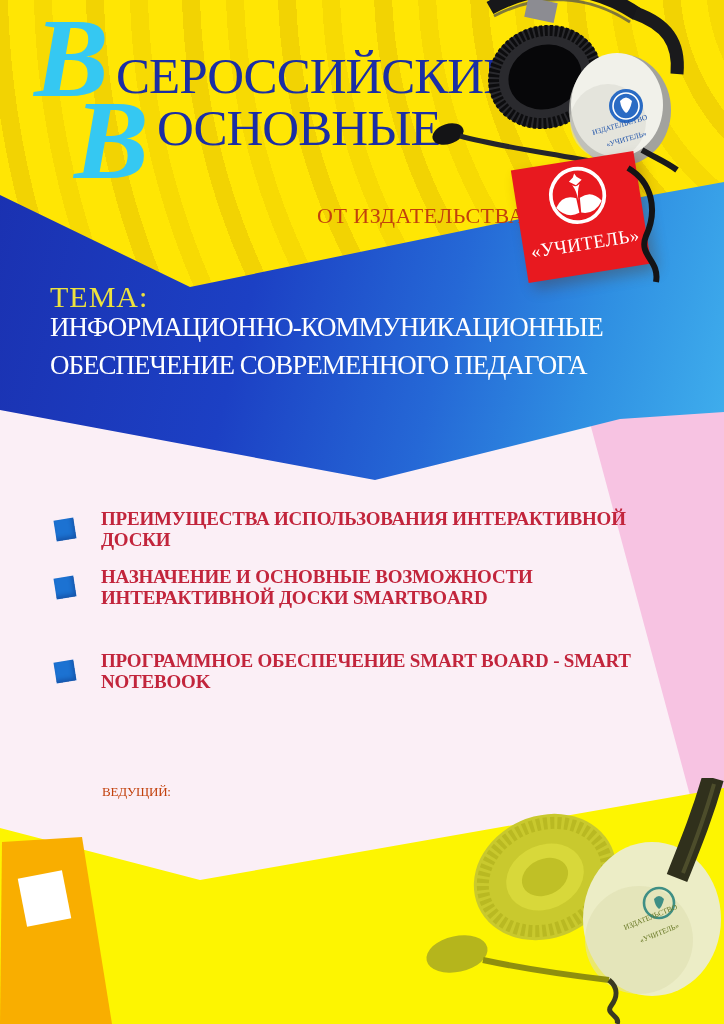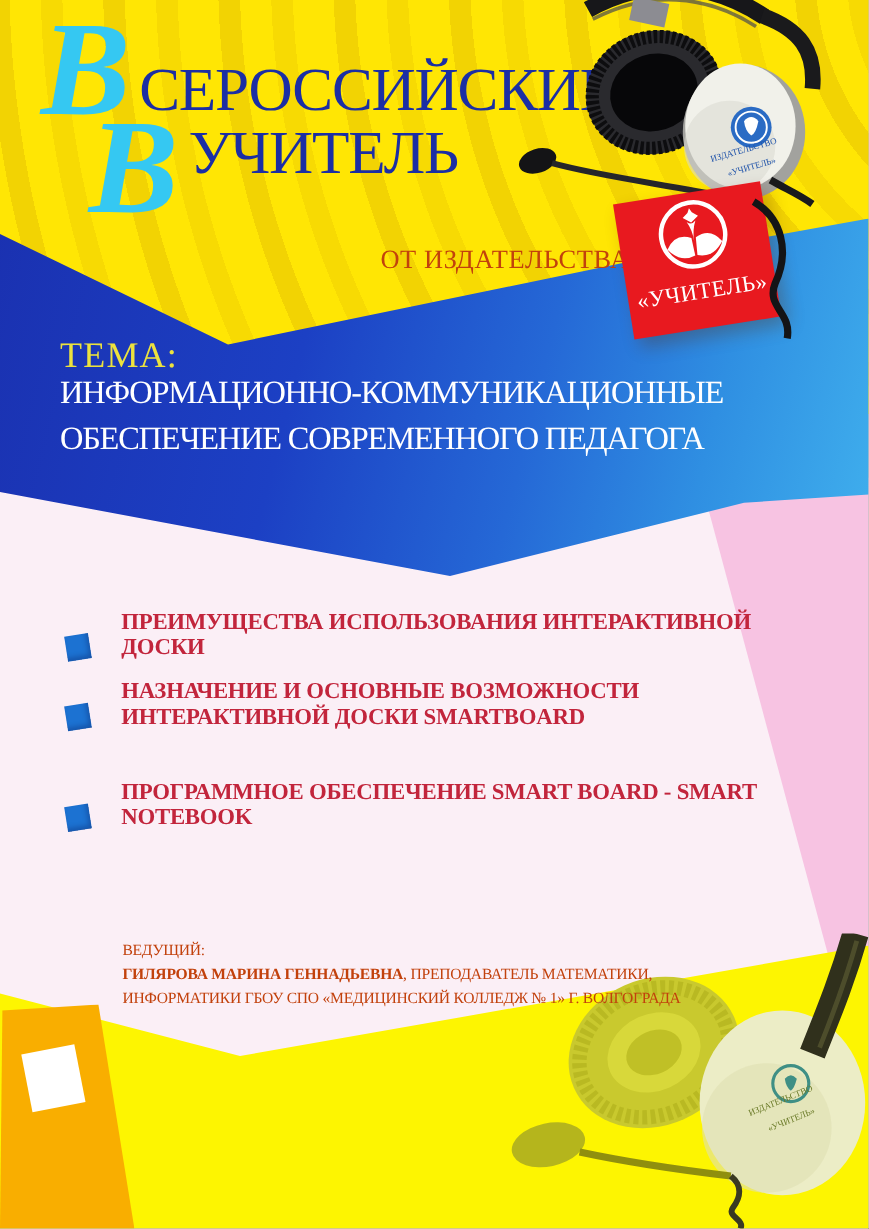--- a/index.html
+++ b/index.html
@@ -86,7 +86,7 @@
   <div class="big-v v1">В</div>
   <div class="headline h1">СЕРОССИЙСКИЕ</div>
   <div class="big-v v2">В</div>
-  <div class="headline h2">УЧИТЕЛЬ</div>
+  <div class="headline h2">ОСНОВНЫЕ</div>
   <div class="from-pub">ОТ ИЗДАТЕЛЬСТВА</div>
 
   <div class="tema">ТЕМА:</div>

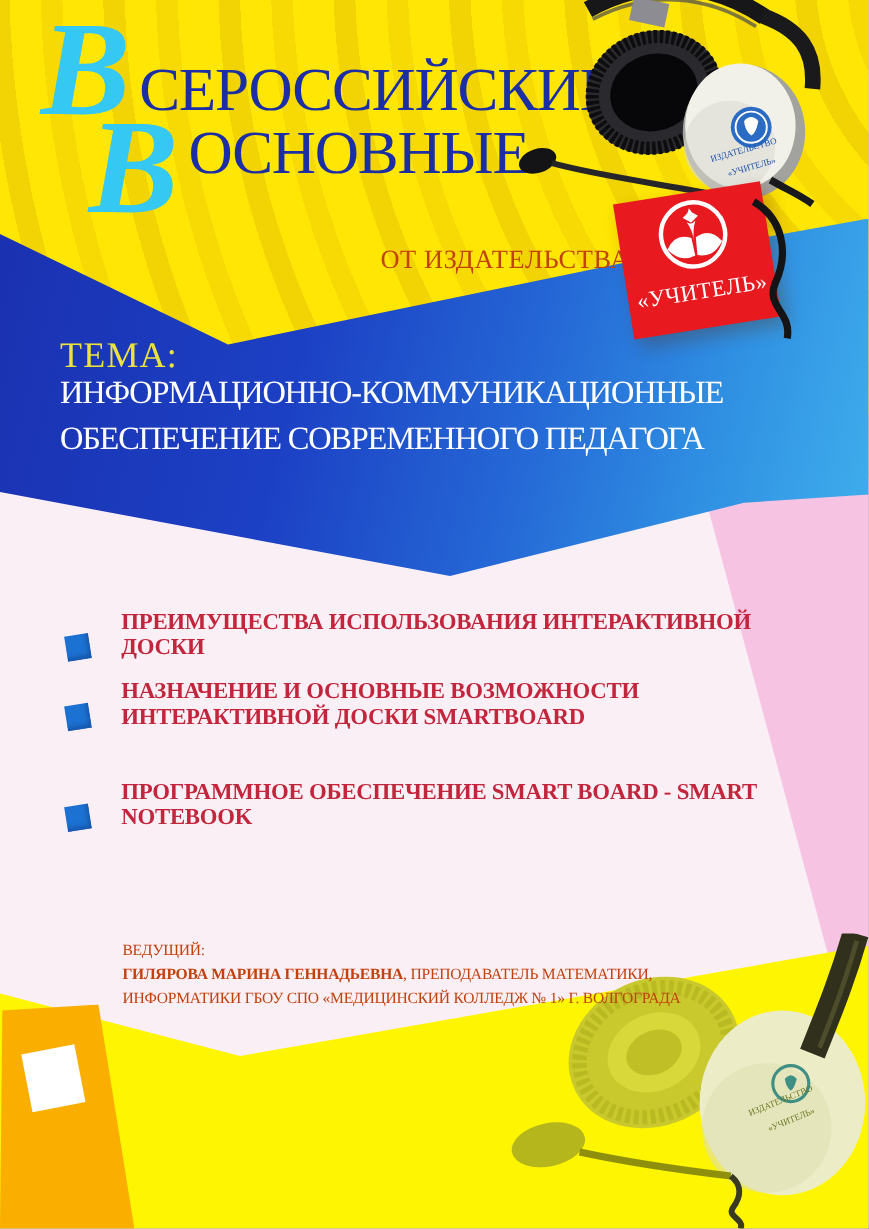--- a/index.html
+++ b/index.html
@@ -50,7 +50,7 @@
   .tema{position:absolute;z-index:5;left:50px;top:280px;color:#ece23e;font-size:30px;letter-spacing:1px;text-align:center;}
   .theme-lines{position:absolute;z-index:5;left:50px;top:308px;color:#ffffff;font-size:27px;letter-spacing:-1px;line-height:38px;white-space:nowrap;}
   
-  .bullet{position:absolute;z-index:5;left:55px;display:flex;align-items:flex-end;}
+  .bullet{position:absolute;z-index:5;left:55px;display:flex;align-items:center;}
   .b1{top:508px;} .b2{top:566px;} .b3{top:650px;}
   .bullet .sq{flex:0 0 auto;width:20px;height:21px;background:#1c72d2;transform:rotate(-9deg);margin-top:1px;
     box-shadow:inset -2px -3px 4px rgba(0,0,60,.25);}

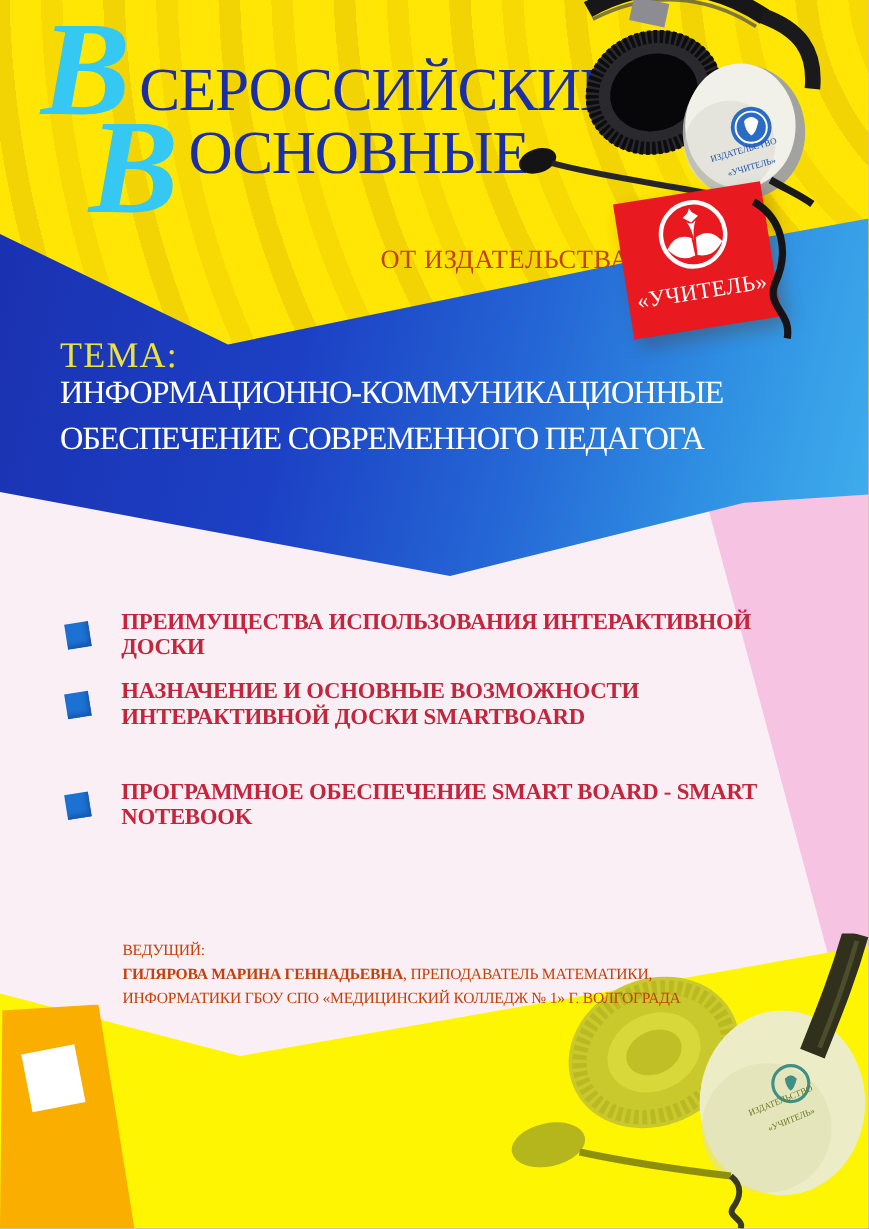--- a/index.html
+++ b/index.html
@@ -110,7 +110,6 @@
 
   <div class="presenter">
     <div>ВЕДУЩИЙ:</div>
-    <div><span class="name">ГИЛЯРОВА МАРИНА ГЕННАДЬЕВНА</span><span>, ПРЕПОДАВАТЕЛЬ МАТЕМАТИКИ, ИНФОРМАТИКИ ГБОУ СПО «МЕДИЦИНСКИЙ КОЛЛЕДЖ № 1» Г. ВОЛГОГРАДА</span></div>
   </div>
 
   <svg class="headset-top" width="294" height="248" viewBox="0 0 294 248">

